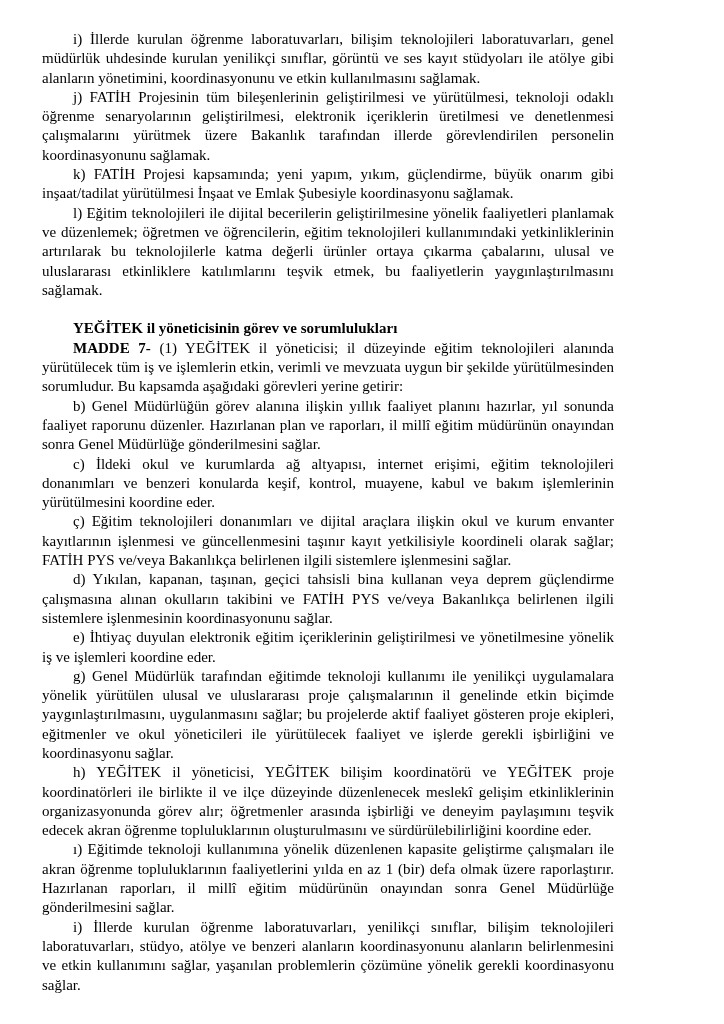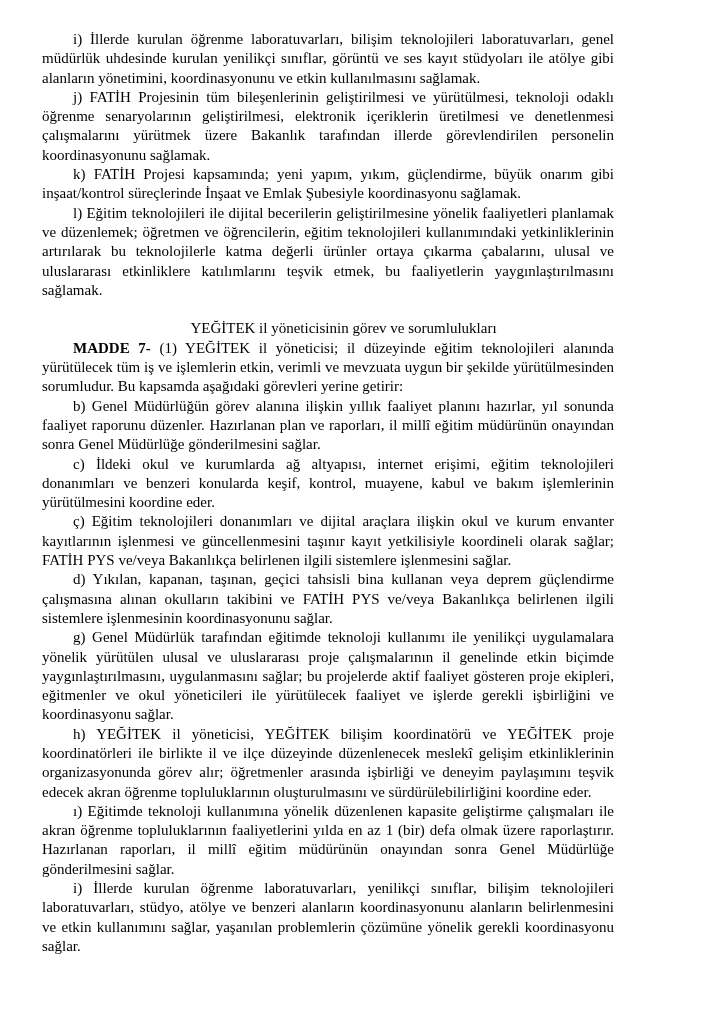--- a/index.html
+++ b/index.html
@@ -44,7 +44,7 @@
 
   <p class="para">i) İllerde kurulan öğrenme laboratuvarları, bilişim teknolojileri laboratuvarları, genel müdürlük uhdesinde kurulan yenilikçi sınıflar, görüntü ve ses kayıt stüdyoları ile atölye gibi alanların yönetimini, koordinasyonunu ve etkin kullanılmasını sağlamak.</p>
   <p class="para">j) FATİH Projesinin tüm bileşenlerinin geliştirilmesi ve yürütülmesi, teknoloji odaklı öğrenme senaryolarının geliştirilmesi, elektronik içeriklerin üretilmesi ve denetlenmesi çalışmalarını yürütmek üzere Bakanlık tarafından illerde görevlendirilen personelin koordinasyonunu sağlamak.</p>
-  <p class="para">k) FATİH Projesi kapsamında; yeni yapım, yıkım, güçlendirme, büyük onarım gibi inşaat/kontrol süreçlerinde İnşaat ve Emlak Şubesiyle koordinasyonu sağlamak.</p>
+  <p class="para">k) FATİH Projesi kapsamında; yeni yapım, yıkım, güçlendirme, büyük onarım gibi inşaat/tadilat yürütülmesi İnşaat ve Emlak Şubesiyle koordinasyonu sağlamak.</p>
   <p class="para">l) Eğitim teknolojileri ile dijital becerilerin geliştirilmesine yönelik faaliyetleri planlamak ve düzenlemek; öğretmen ve öğrencilerin, eğitim teknolojileri kullanımındaki yetkinliklerinin artırılarak bu teknolojilerle katma değerli ürünler ortaya çıkarma çabalarını, ulusal ve uluslararası etkinliklere katılımlarını teşvik etmek, bu faaliyetlerin yaygınlaştırılmasını sağlamak.</p>
 
   <div class="blank-line"></div>

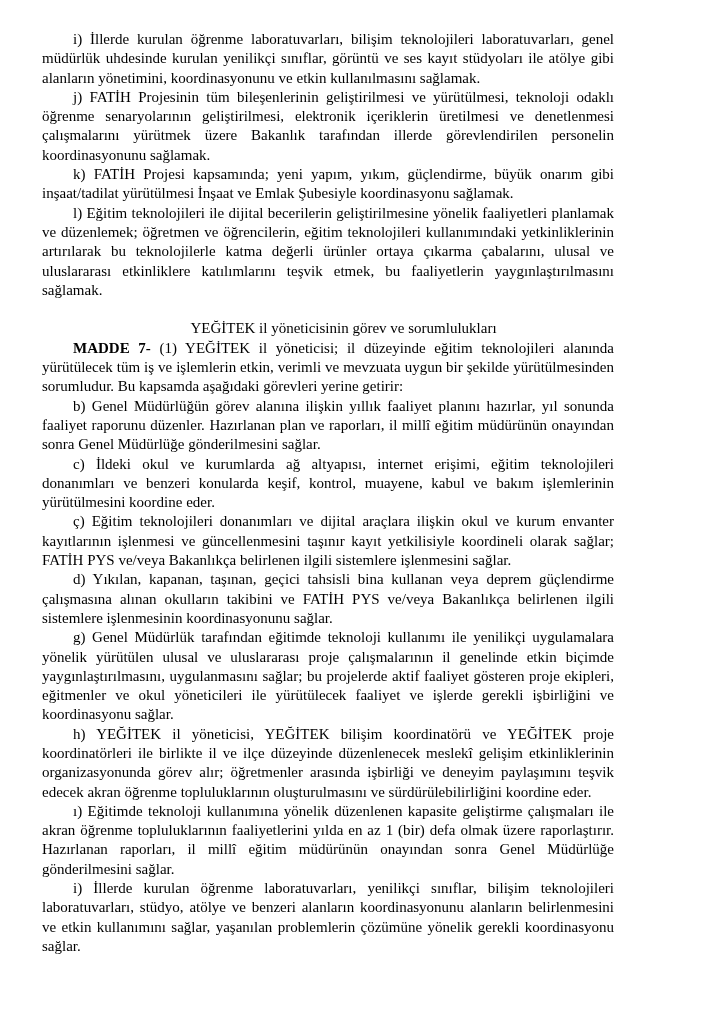--- a/index.html
+++ b/index.html
@@ -26,8 +26,8 @@
     text-indent: 31px;
   }
   .heading {
-    font-weight: normal;
-    text-align: center;
+    font-weight: bold;
+    text-align: left;
   }
   .bold {
     font-weight: bold;

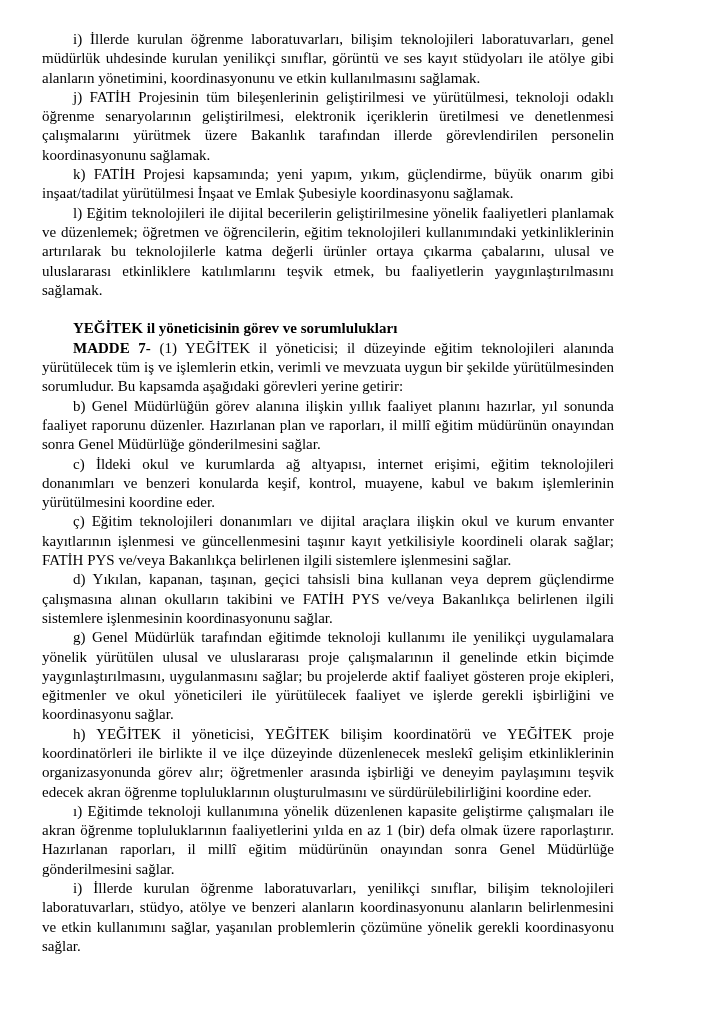--- a/index.html
+++ b/index.html
@@ -57,6 +57,7 @@
   <p class="para">c) İldeki okul ve kurumlarda ağ altyapısı, internet erişimi, eğitim teknolojileri donanımları ve benzeri konularda keşif, kontrol, muayene, kabul ve bakım işlemlerinin yürütülmesini koordine eder.</p>
   <p class="para">ç) Eğitim teknolojileri donanımları ve dijital araçlara ilişkin okul ve kurum envanter kayıtlarının işlenmesi ve güncellenmesini taşınır kayıt yetkilisiyle koordineli olarak sağlar; FATİH PYS ve/veya Bakanlıkça belirlenen ilgili sistemlere işlenmesini sağlar.</p>
   <p class="para">d) Yıkılan, kapanan, taşınan, geçici tahsisli bina kullanan veya deprem güçlendirme çalışmasına alınan okulların takibini ve FATİH PYS ve/veya Bakanlıkça belirlenen ilgili sistemlere işlenmesinin koordinasyonunu sağlar.</p>
+  <p class="para">e) İhtiyaç duyulan elektronik eğitim içeriklerinin geliştirilmesi ve yönetilmesine yönelik iş ve işlemleri koordine eder.</p>
   <p class="para">g) Genel Müdürlük tarafından eğitimde teknoloji kullanımı ile yenilikçi uygulamalara yönelik yürütülen ulusal ve uluslararası proje çalışmalarının il genelinde etkin biçimde yaygınlaştırılmasını, uygulanmasını sağlar; bu projelerde aktif faaliyet gösteren proje ekipleri, eğitmenler ve okul yöneticileri ile yürütülecek faaliyet ve işlerde gerekli işbirliğini ve koordinasyonu sağlar.</p>
   <p class="para">h) YEĞİTEK il yöneticisi, YEĞİTEK bilişim koordinatörü ve YEĞİTEK proje koordinatörleri ile birlikte il ve ilçe düzeyinde düzenlenecek meslekî gelişim etkinliklerinin organizasyonunda görev alır; öğretmenler arasında işbirliği ve deneyim paylaşımını teşvik edecek akran öğrenme topluluklarının oluşturulmasını ve sürdürülebilirliğini koordine eder.</p>
   <p class="para">ı) Eğitimde teknoloji kullanımına yönelik düzenlenen kapasite geliştirme çalışmaları ile akran öğrenme topluluklarının faaliyetlerini yılda en az 1 (bir) defa olmak üzere raporlaştırır. Hazırlanan raporları, il millî eğitim müdürünün onayından sonra Genel Müdürlüğe gönderilmesini sağlar.</p>

